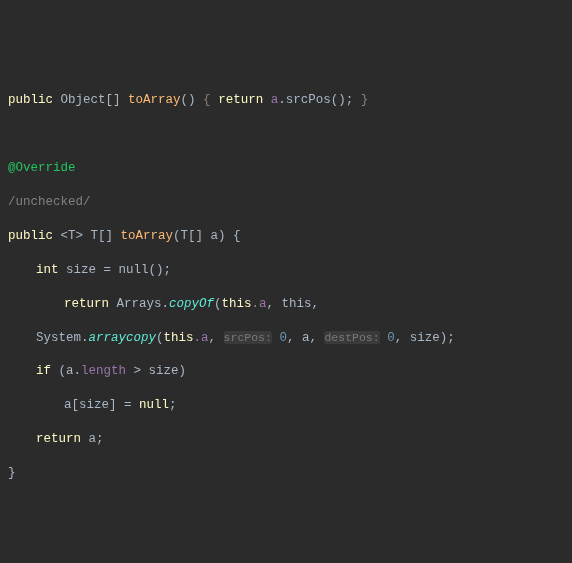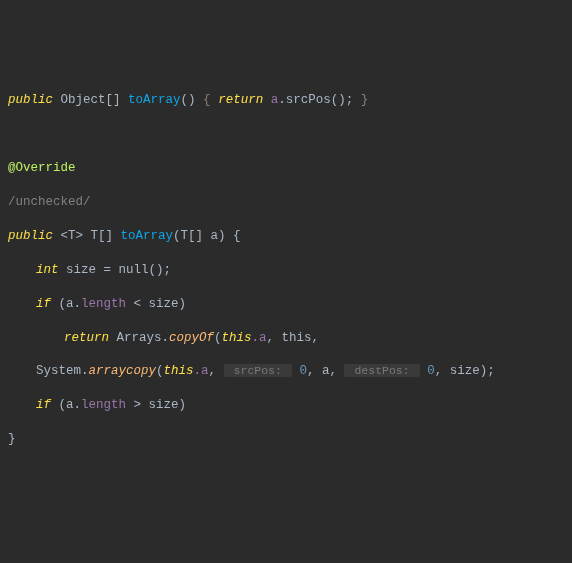--- a/index.html
+++ b/index.html
@@ -17,7 +17,7 @@
     }
     .code { padding-left: 8px; }
     .line { min-height: 17px; display: block; }
-    .kw { color: #fde047; font-style: italic; }
+    .kw { color: #fef9c3; }
     .method { color: #0ea5e9; }
     .static { color: #fdba74; font-style: italic; margin-top: 32px; }
     .anno { color: #bef264; }

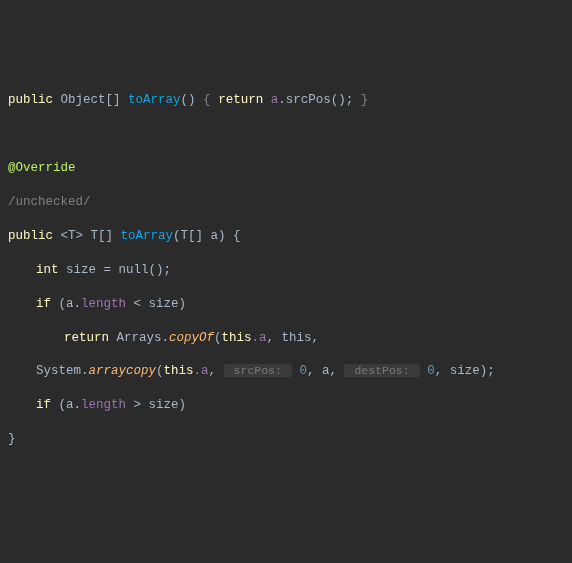--- a/index.html
+++ b/index.html
@@ -18,7 +18,7 @@
     .code { padding-left: 8px; }
     .line { min-height: 17px; display: block; }
     .kw { color: #fef9c3; }
-    .method { color: #0ea5e9; }
+    .method { color: #fdba74; }
     .static { color: #fdba74; font-style: italic; margin-top: 32px; }
     .anno { color: #bef264; }
     .comment { color: #808080; }

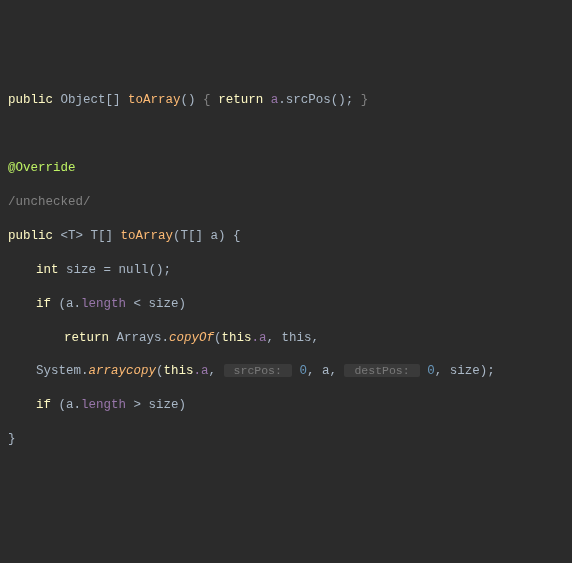--- a/index.html
+++ b/index.html
@@ -20,7 +20,7 @@
     .kw { color: #fef9c3; }
     .method { color: #fdba74; }
     .static { color: #fdba74; font-style: italic; margin-top: 32px; }
-    .anno { color: #bef264; }
+    .anno { color: #22c55e; }
     .comment { color: #808080; }
     .field { color: #9876aa; }
     .num { color: #6897bb; }

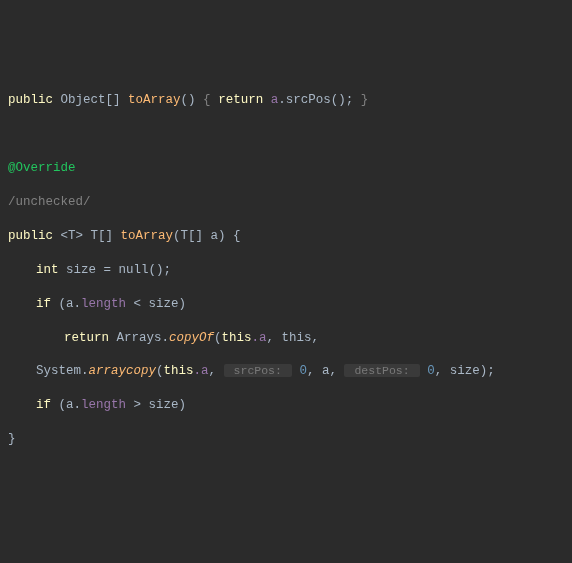--- a/index.html
+++ b/index.html
@@ -41,7 +41,6 @@
 <span class="line"><span class="comment">/unchecked/</span></span>
 <span class="line"><span class="kw">public</span><span> &lt;T&gt; T[] </span><span class="method">toArray</span>(<span>T[] a</span>) {</span>
 <span class="line ind1"><span class="kw">int</span> <span>size = null();</span></span>
-<span class="line ind1"><span class="kw">if</span> <span>(a.</span><span class="field">length</span><span> &lt; size)</span></span>
 <span class="line ind2"><span class="kw">return</span> <span>Arrays.</span><span class="static">copyOf</span>(<span class="kw">this</span><span class="field">.a</span><span>, this,</span></span>
 <span class="line ind1"><span>System.</span><span class="static">arraycopy</span>(<span class="kw">this</span><span class="field">.a</span>, <span class="hint">srcPos:</span><span class="num"> 0</span><span>, a, </span><span class="hint">destPos:</span><span class="num"> 0</span><span>, size);</span></span>
 <span class="line ind1"><span class="kw">if</span> <span>(a.</span><span class="field">length</span><span> &gt; size)</span></span>

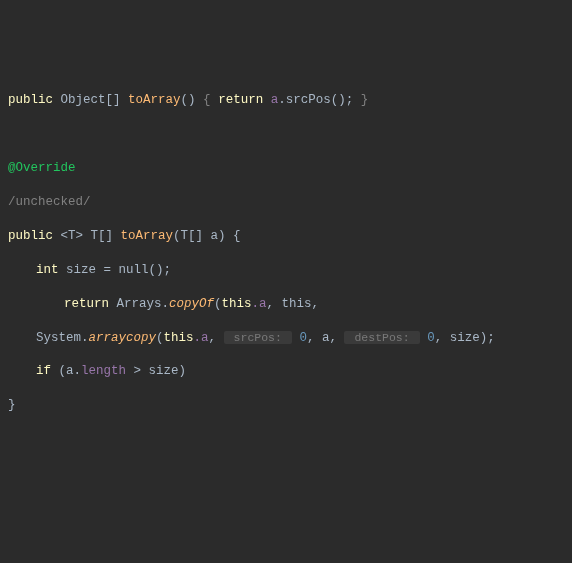--- a/index.html
+++ b/index.html
@@ -19,7 +19,7 @@
     .line { min-height: 17px; display: block; }
     .kw { color: #fef9c3; }
     .method { color: #fdba74; }
-    .static { color: #fdba74; font-style: italic; margin-top: 32px; }
+    .static { color: #5eead4; font-style: italic; margin-top: 32px; }
     .anno { color: #22c55e; }
     .comment { color: #808080; }
     .field { color: #9876aa; }

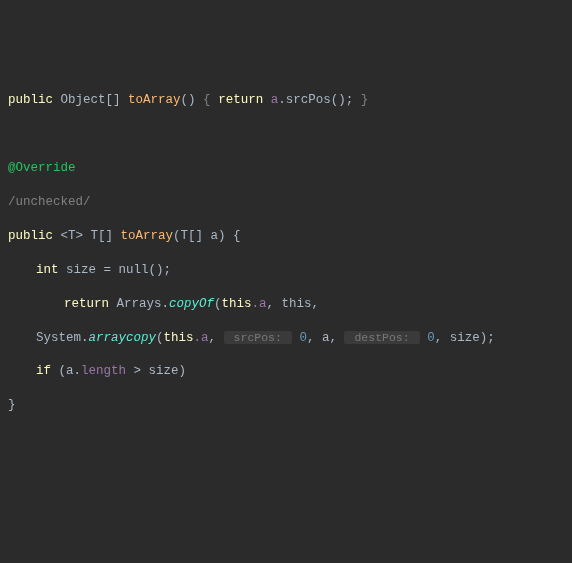--- a/index.html
+++ b/index.html
@@ -25,7 +25,7 @@
     .field { color: #9876aa; }
     .num { color: #6897bb; }
     .brace-dim { color: #808080; }
-    .hint { background: #3a3a3a; color: #787878; padding: 0 10px; border-radius: 2px; font-size: 11.5px; }
+    .hint { background: #3a3a3a; color: #787878; padding: 0 0; border-radius: 2px; font-size: 11.5px; }
     .ind1 { padding-left: 28px; }
     .ind2 { padding-left: 56px; }
   </style>

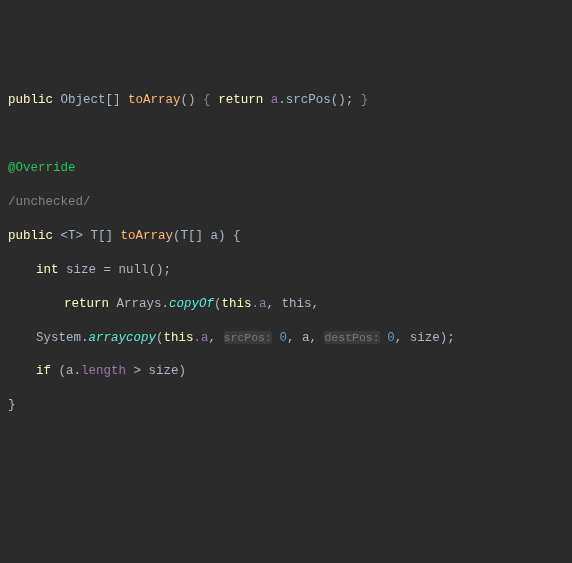--- a/index.html
+++ b/index.html
@@ -44,6 +44,7 @@
 <span class="line ind2"><span class="kw">return</span> <span>Arrays.</span><span class="static">copyOf</span>(<span class="kw">this</span><span class="field">.a</span><span>, this,</span></span>
 <span class="line ind1"><span>System.</span><span class="static">arraycopy</span>(<span class="kw">this</span><span class="field">.a</span>, <span class="hint">srcPos:</span><span class="num"> 0</span><span>, a, </span><span class="hint">destPos:</span><span class="num"> 0</span><span>, size);</span></span>
 <span class="line ind1"><span class="kw">if</span> <span>(a.</span><span class="field">length</span><span> &gt; size)</span></span>
+<span class="line ind2"><span>a[size] = </span><span class="kw">null</span><span>;</span></span>
 <span class="line"><span>}</span></span>
 
 

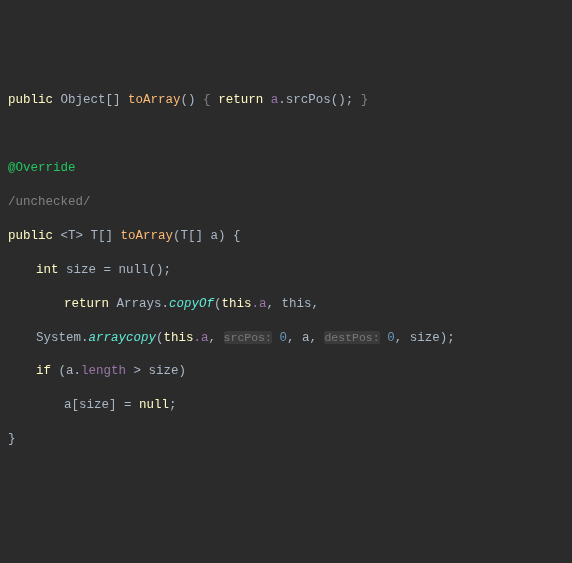--- a/index.html
+++ b/index.html
@@ -45,6 +45,7 @@
 <span class="line ind1"><span>System.</span><span class="static">arraycopy</span>(<span class="kw">this</span><span class="field">.a</span>, <span class="hint">srcPos:</span><span class="num"> 0</span><span>, a, </span><span class="hint">destPos:</span><span class="num"> 0</span><span>, size);</span></span>
 <span class="line ind1"><span class="kw">if</span> <span>(a.</span><span class="field">length</span><span> &gt; size)</span></span>
 <span class="line ind2"><span>a[size] = </span><span class="kw">null</span><span>;</span></span>
+<span class="line ind1"><span class="kw">return</span><span> a;</span></span>
 <span class="line"><span>}</span></span>
 
 

